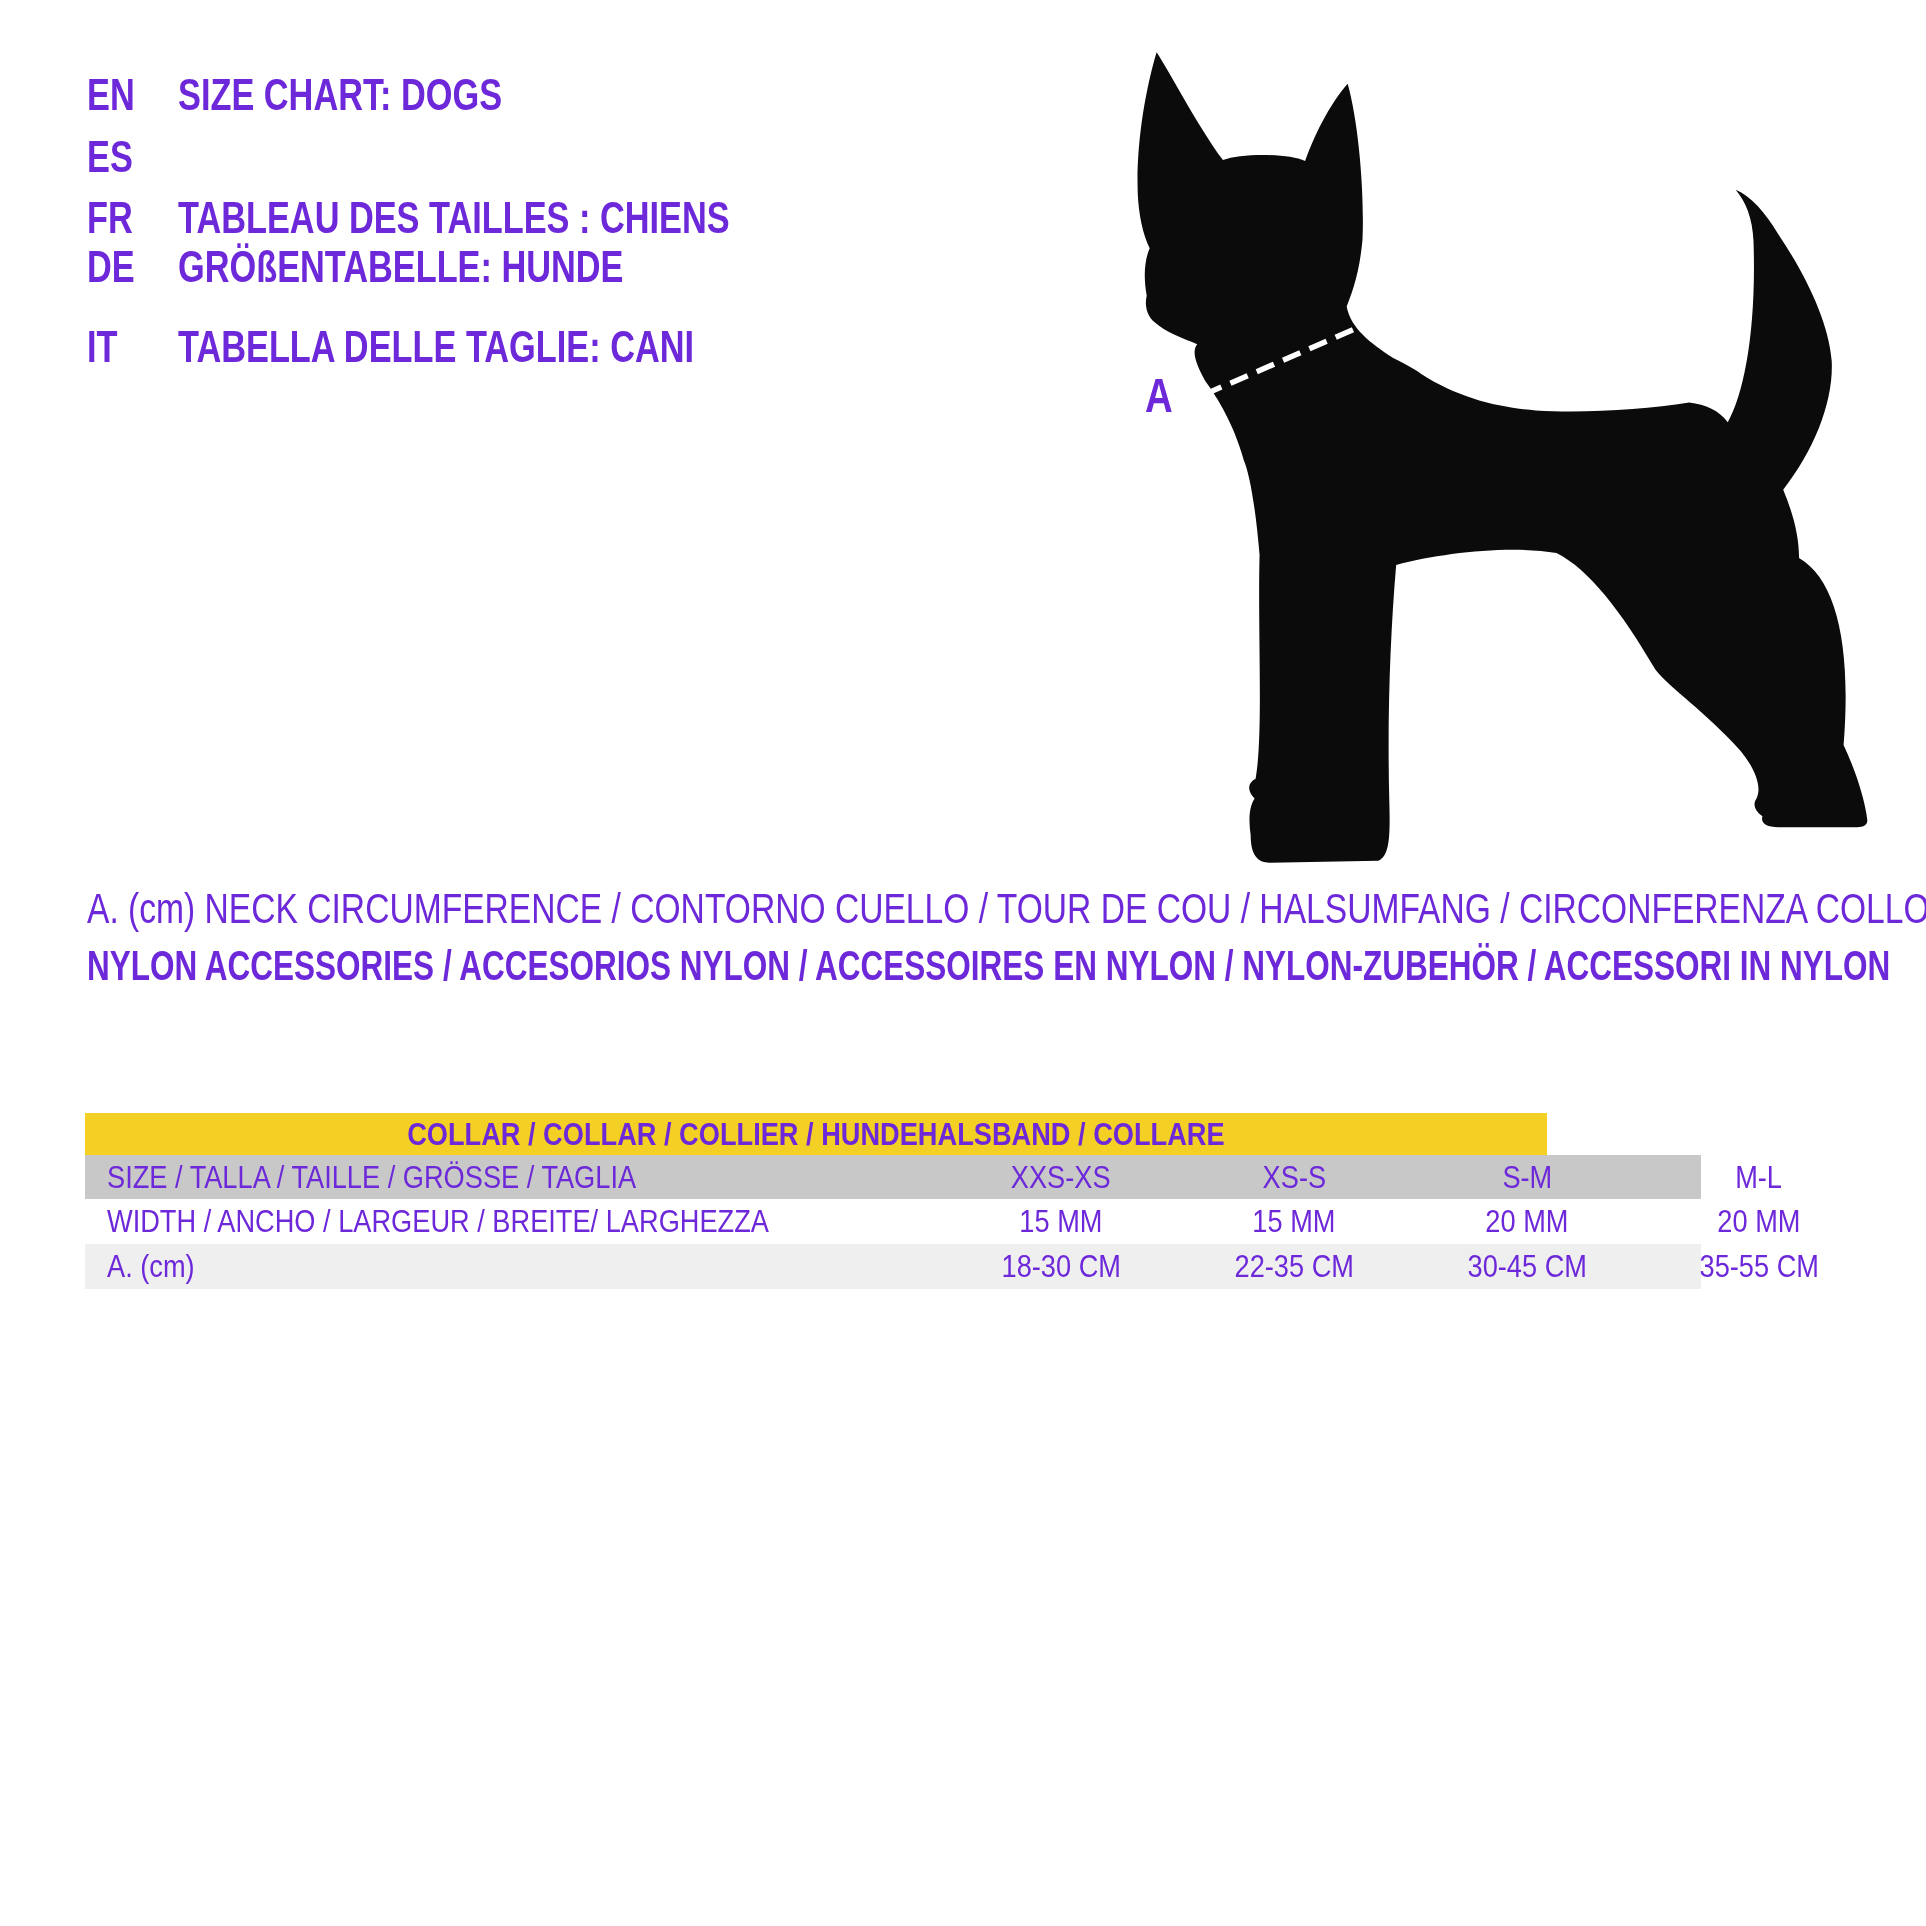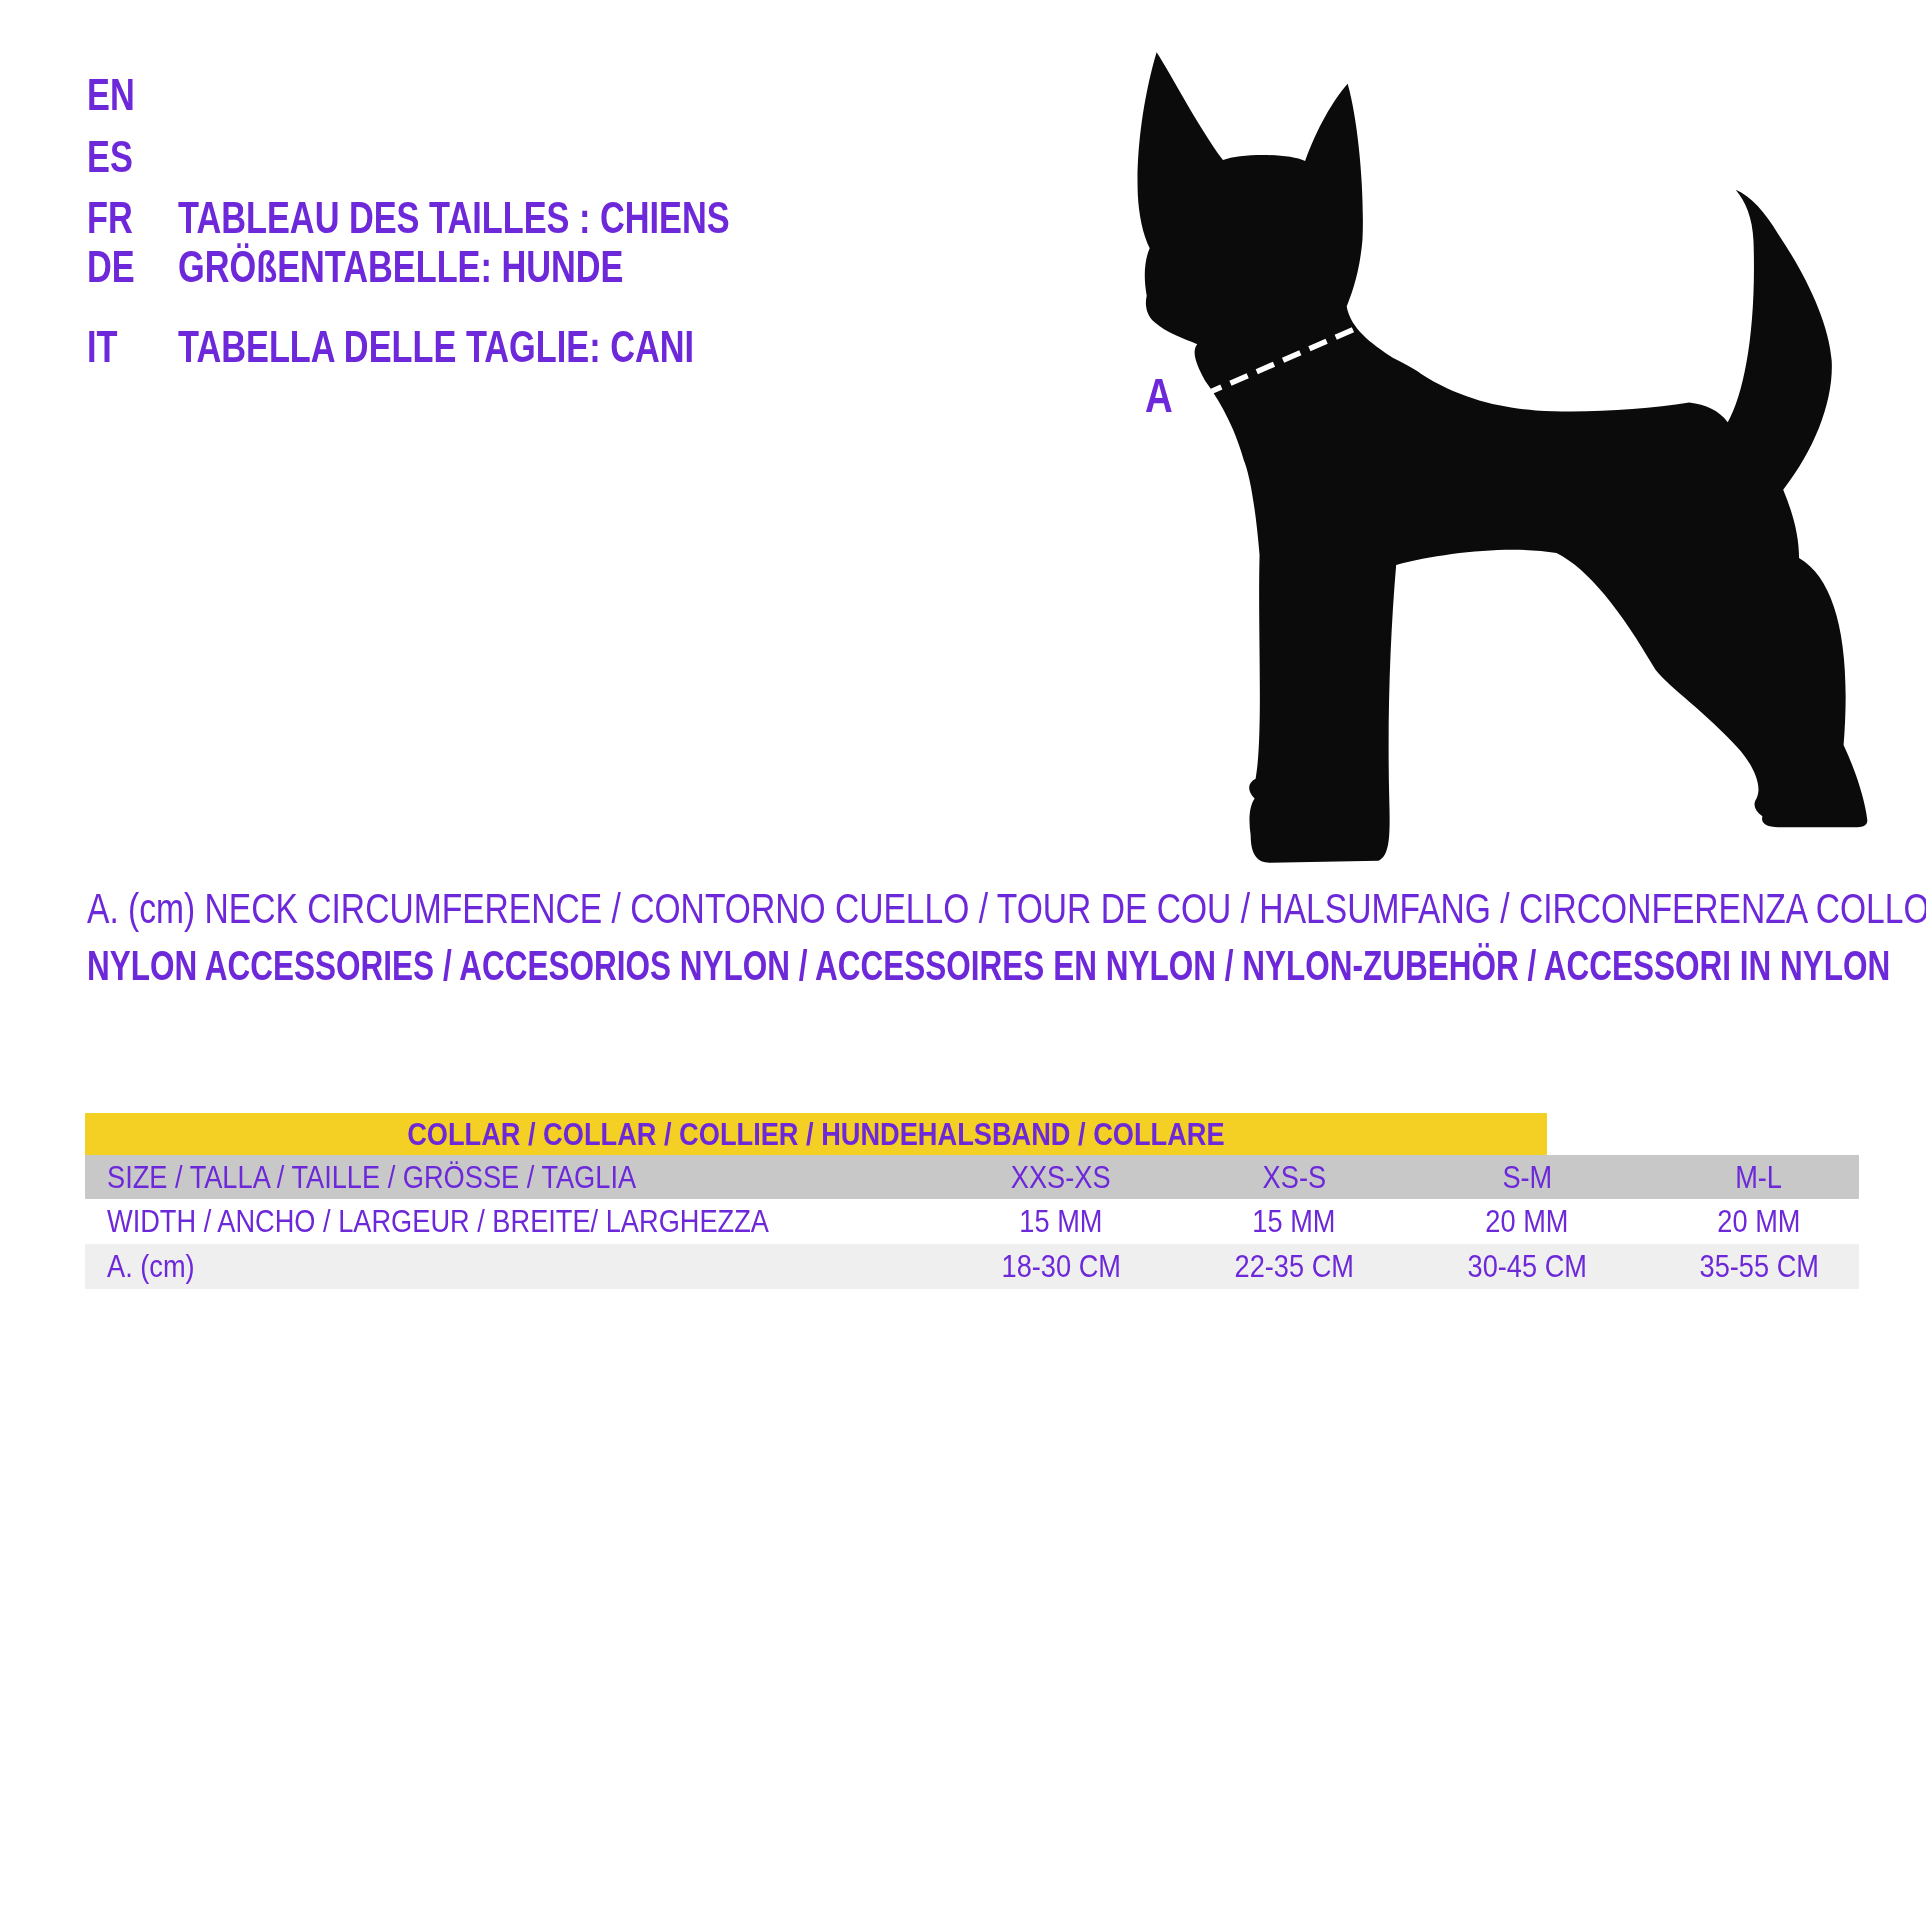--- a/index.html
+++ b/index.html
@@ -50,6 +50,7 @@
   <section>
     <div class="lang-row" style="top:64px">
       <span class="lang-code"><span class="cx">EN</span></span>
+      <span class="lang-title"><span class="cx">SIZE CHART: DOGS</span></span>
     </div>
     <div class="lang-row" style="top:126px">
       <span class="lang-code"><span class="cx">ES</span></span>

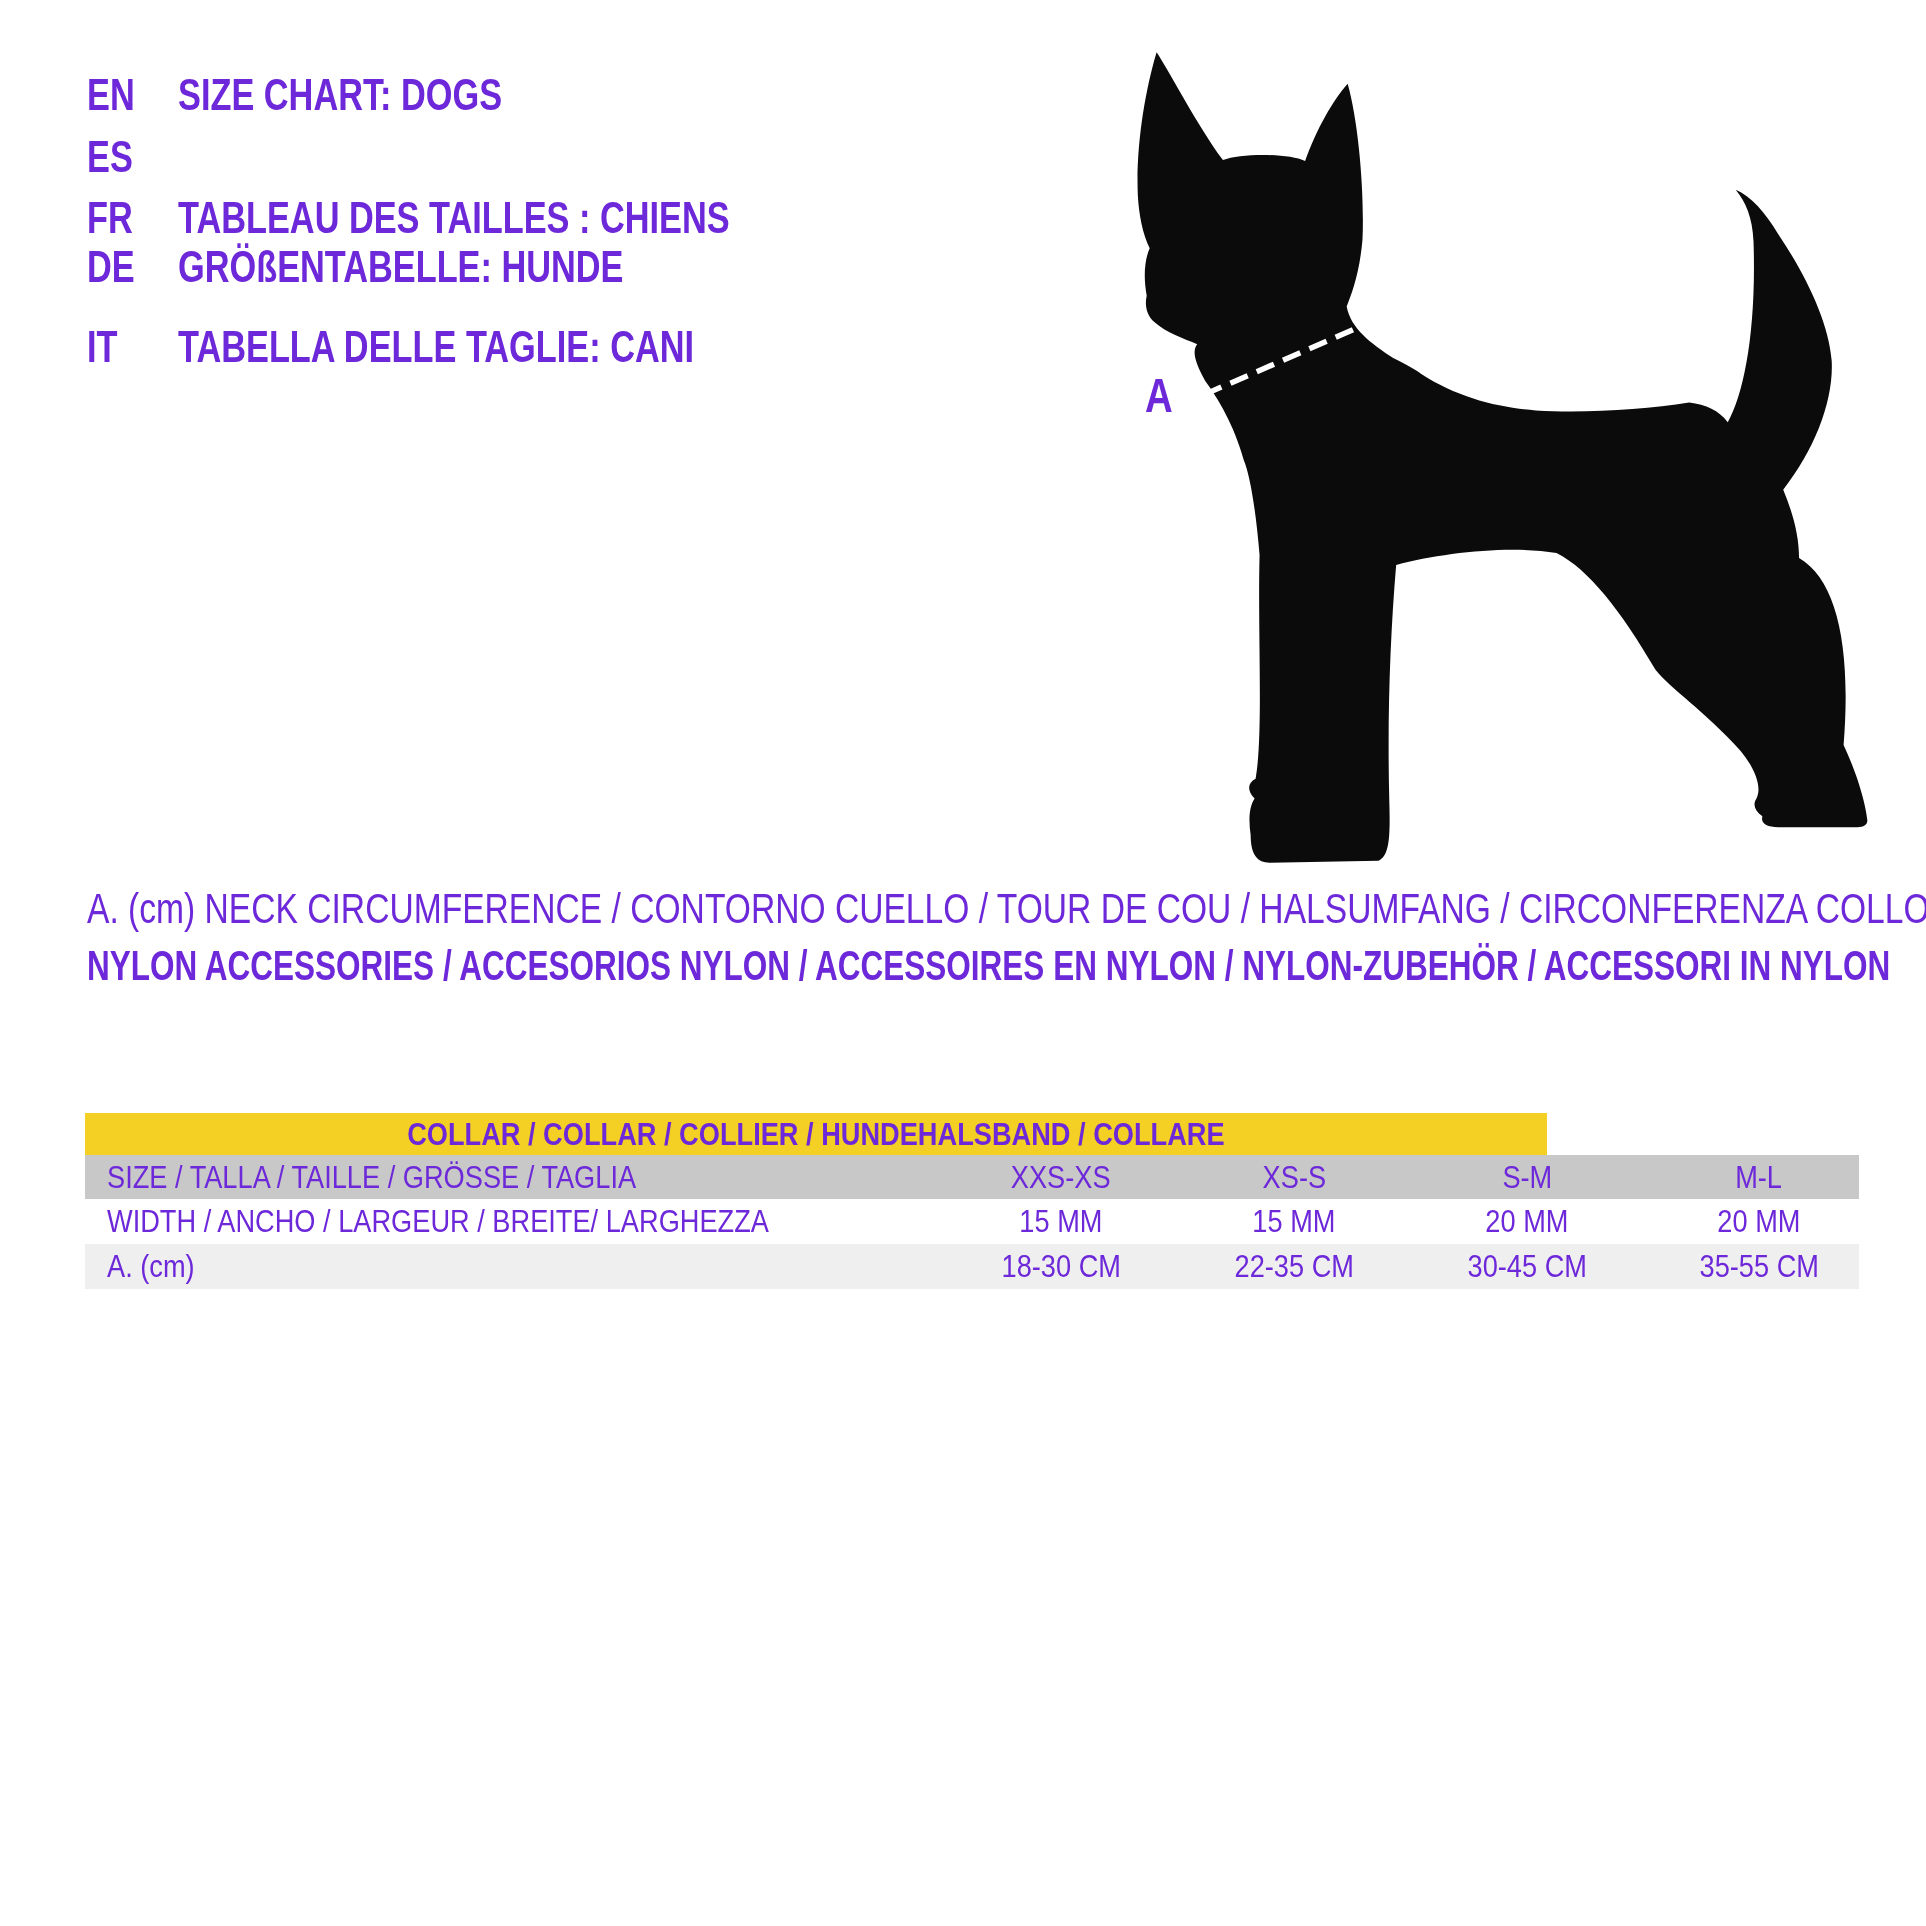--- a/index.html
+++ b/index.html
@@ -31,7 +31,7 @@
   .size-table{position:absolute;left:75px;top:1113px;width:1774px;}
   .t-head{position:absolute;left:0;top:0;width:1462px;height:42px;line-height:42px;
           background:#F3D023;text-align:center;font-size:32px;font-weight:700;}
-  .t-row{position:absolute;left:0;width:1774px;height:45px;line-height:45px;font-size:32px;}
+  .t-row{position:absolute;left:0;width:1616px;height:45px;line-height:45px;font-size:32px;}
   .t-row1{top:42px;background:#C8C8C8;}
   .t-row2{top:86px;background:#ffffff;}
   .t-row3{top:131px;background:#EFEFEF;}

